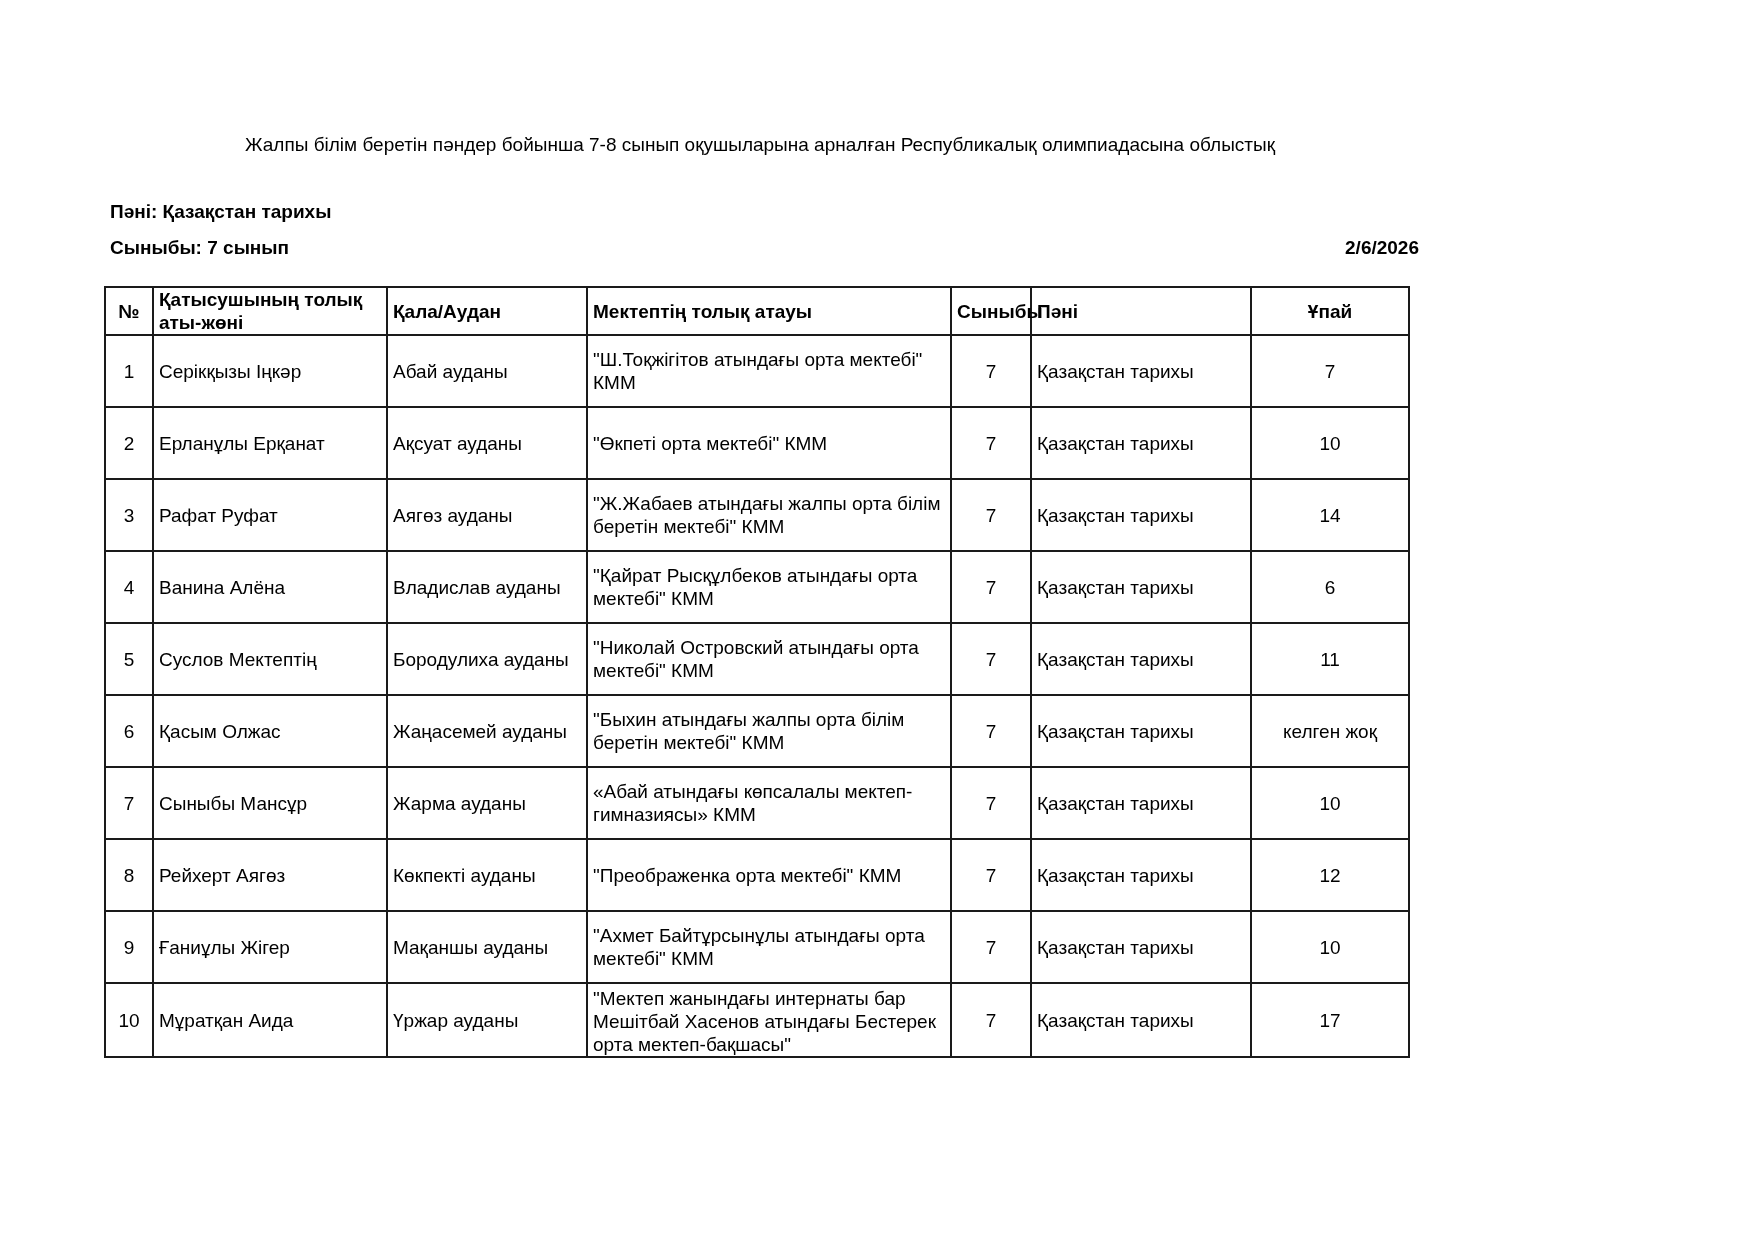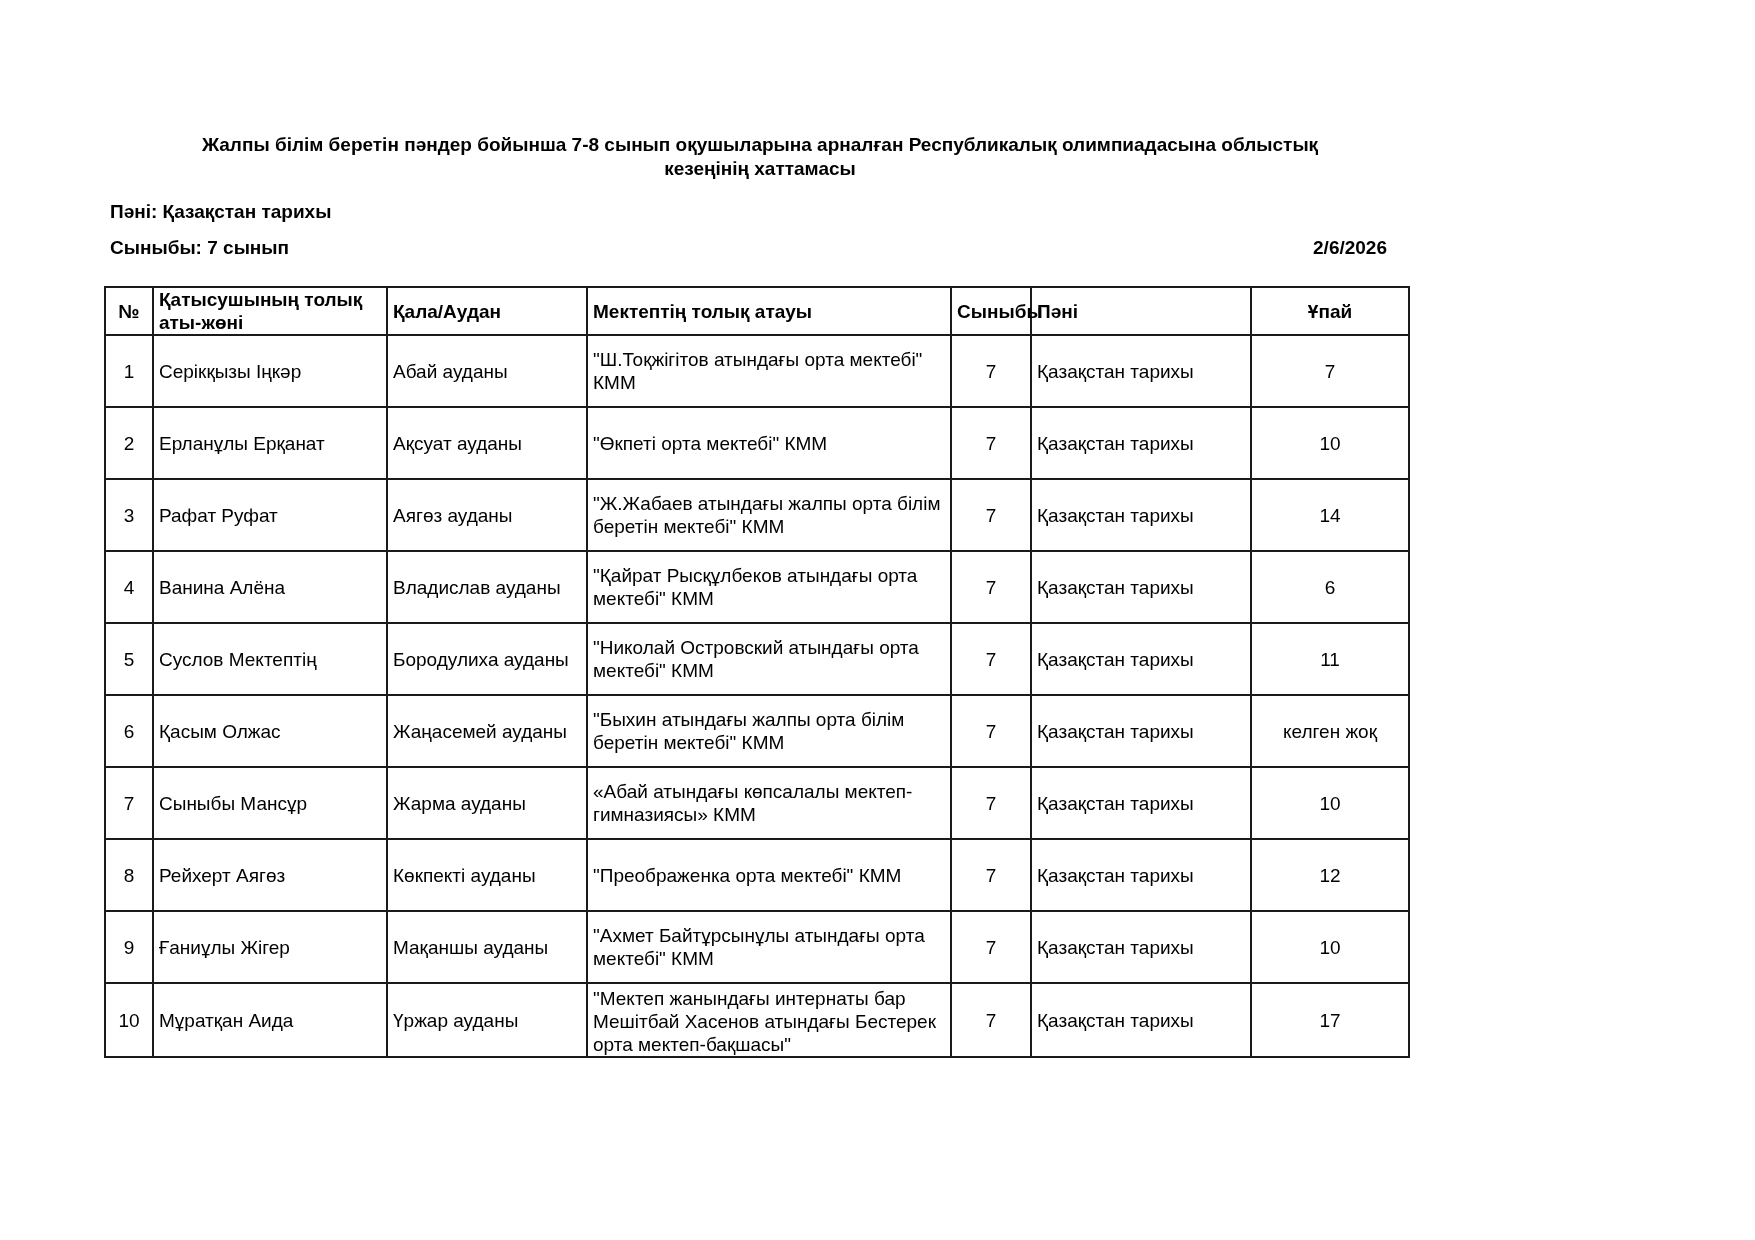--- a/index.html
+++ b/index.html
@@ -21,7 +21,7 @@
       top: 133px;
       width: 1240px;
       text-align: center;
-      font-weight: bold;
+      font-weight: normal;
       font-size: 19px;
       line-height: 24px;
     }

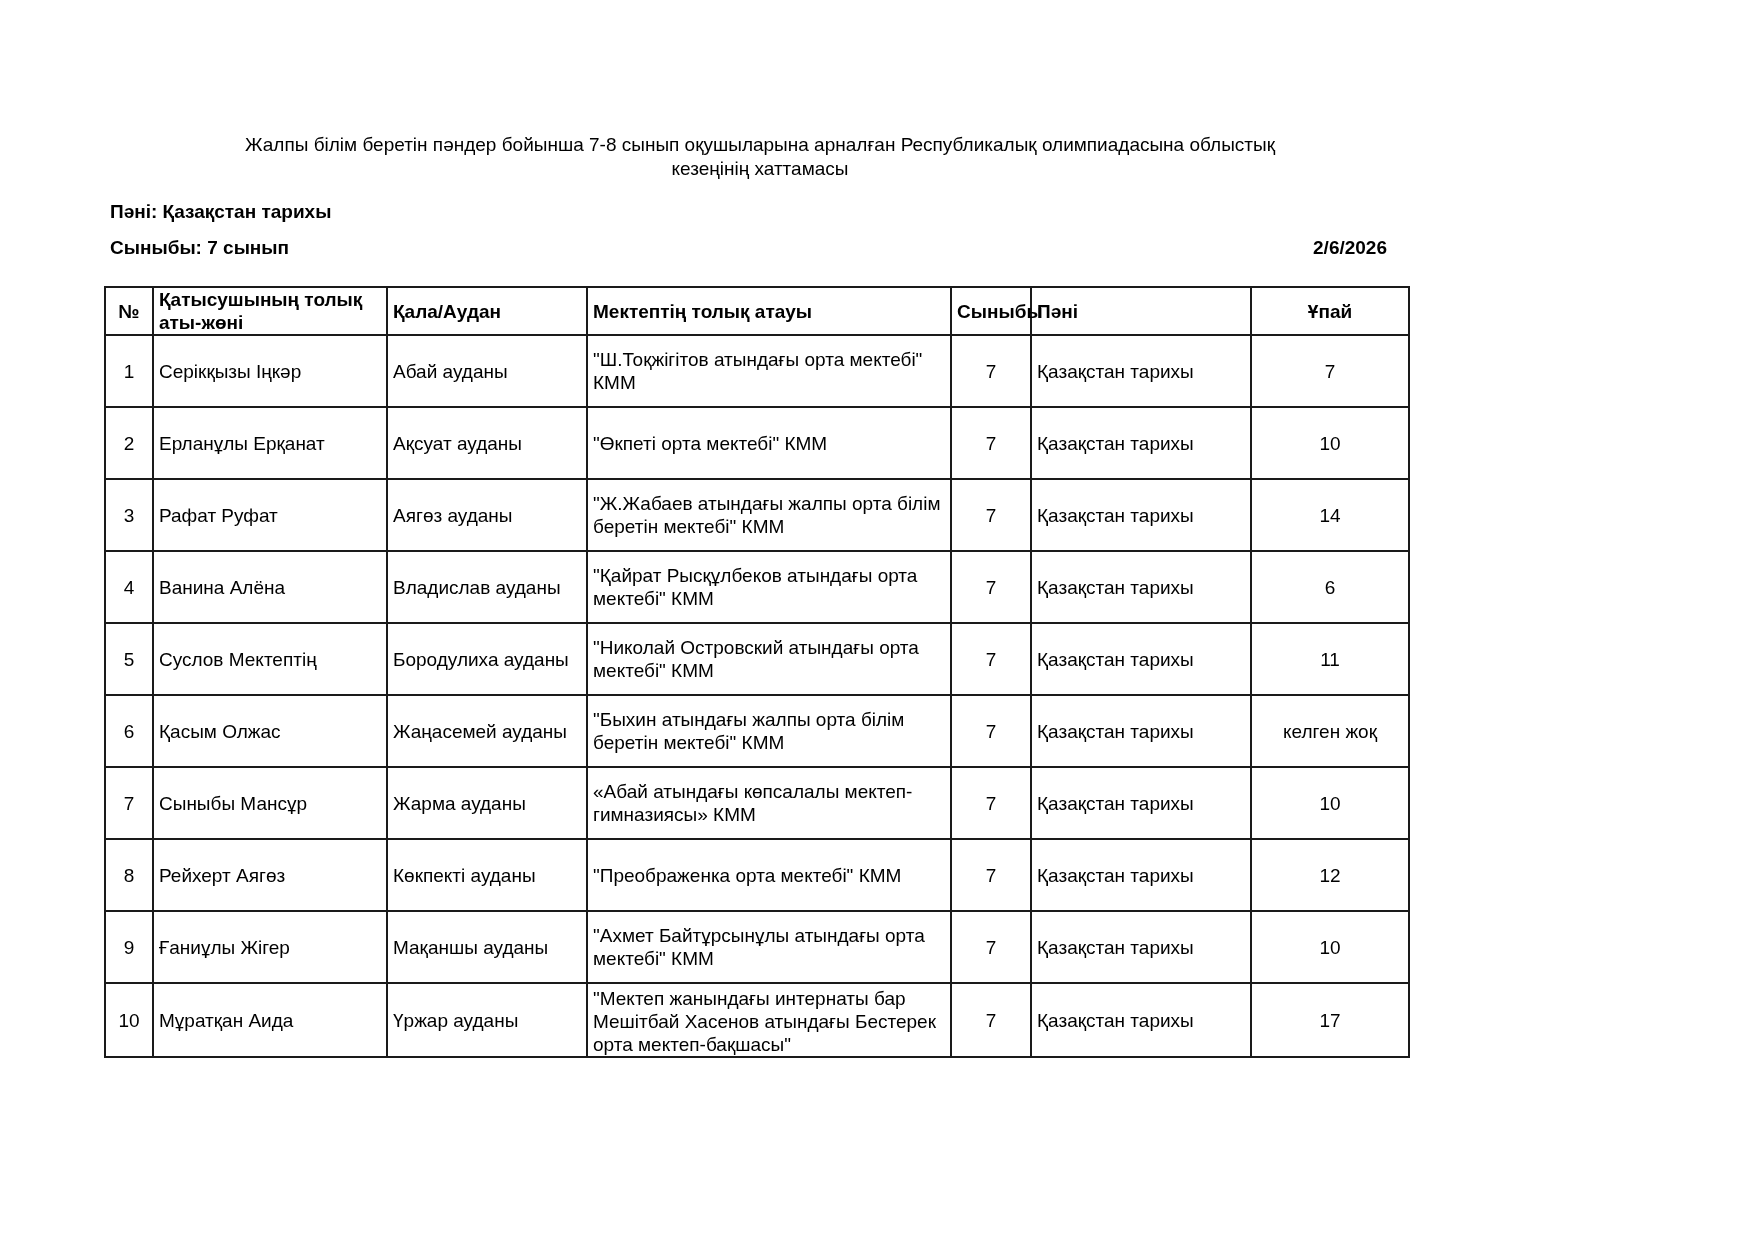--- a/index.html
+++ b/index.html
@@ -80,7 +80,6 @@
 
 <div class="title">
   <div>Жалпы білім беретін пәндер бойынша 7-8 сынып оқушыларына арналған Республикалық олимпиадасына облыстық</div>
-  <div>кезеңінің хаттамасы</div>
 </div>
 
 <div class="meta-line meta-subject">Пәні: Қазақстан тарихы</div>

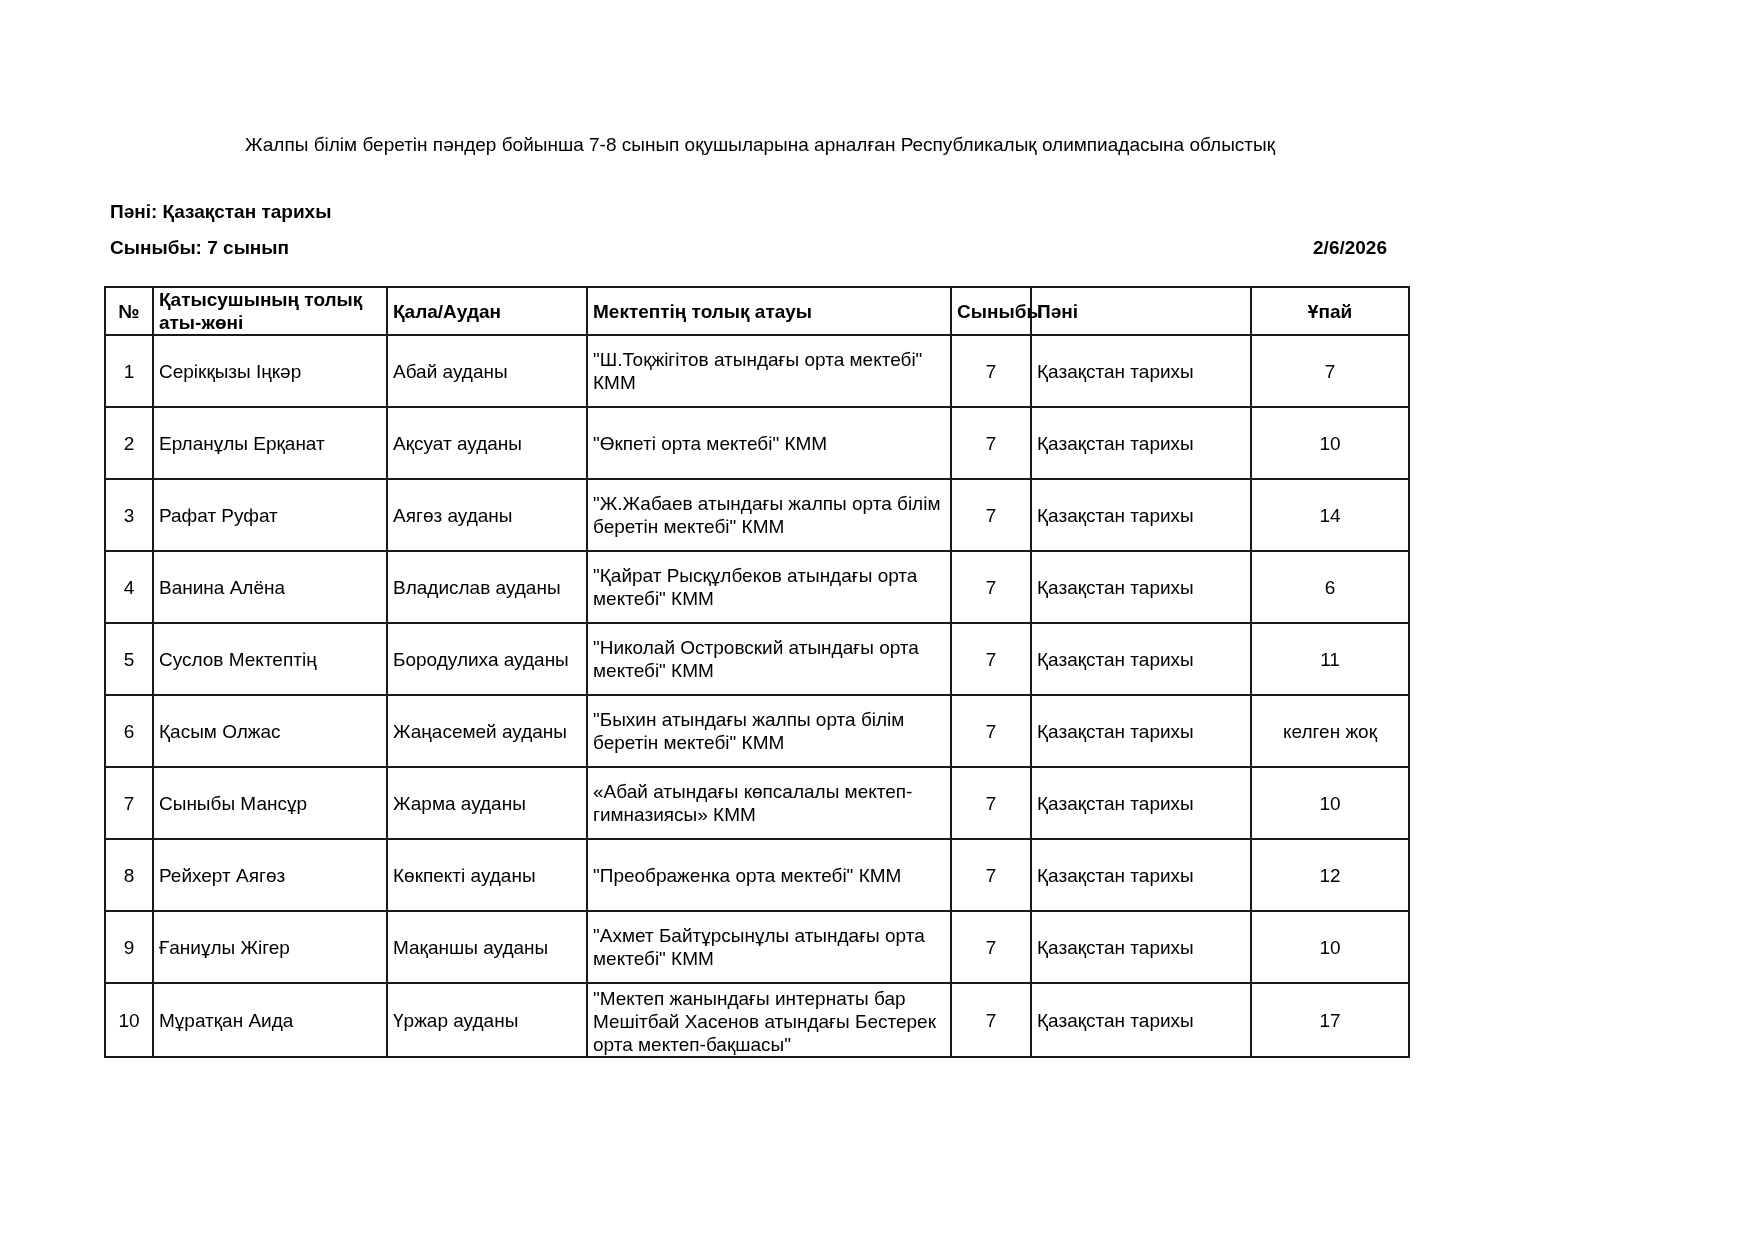--- a/index.html
+++ b/index.html
@@ -36,7 +36,7 @@
     .meta-grade { top: 236px; }
     .meta-date {
       position: absolute;
-      right: 368px;
+      right: 336px;
       top: 236px;
       font-weight: bold;
       font-size: 19px;

